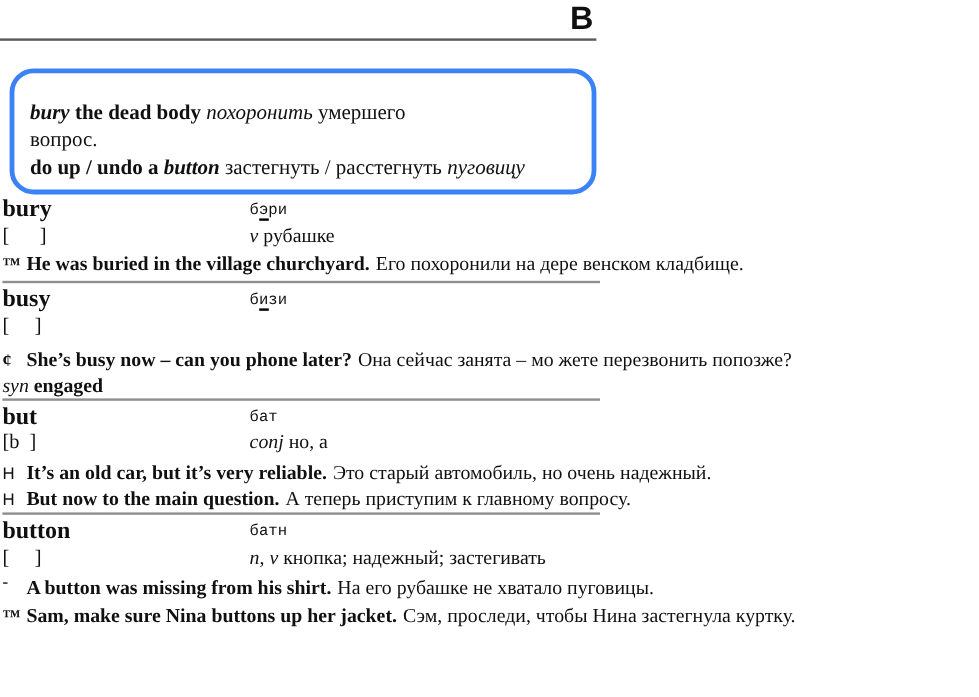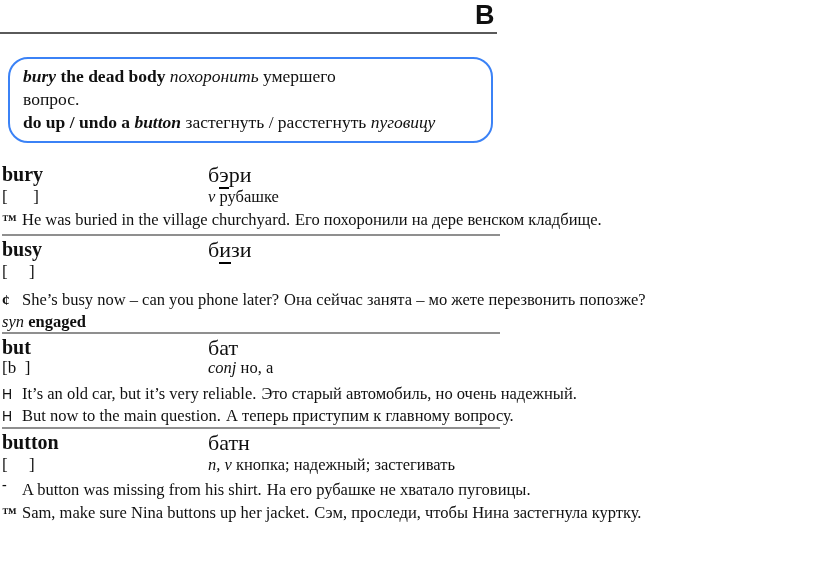--- a/index.html
+++ b/index.html
@@ -15,8 +15,8 @@
 
   .phrase-box {
     position:absolute; left:8px; top:57px; width:468px;
-    border:2px solid #3b82f6; border-radius:20px;
-    padding:6px 0 7px 13px;
+    border:4px solid #3b82f6; border-radius:20px;
+    padding:21px 0 7px 13px;
   }
   .box-line { white-space:nowrap; line-height:23px; font-size:17.5px; }
 

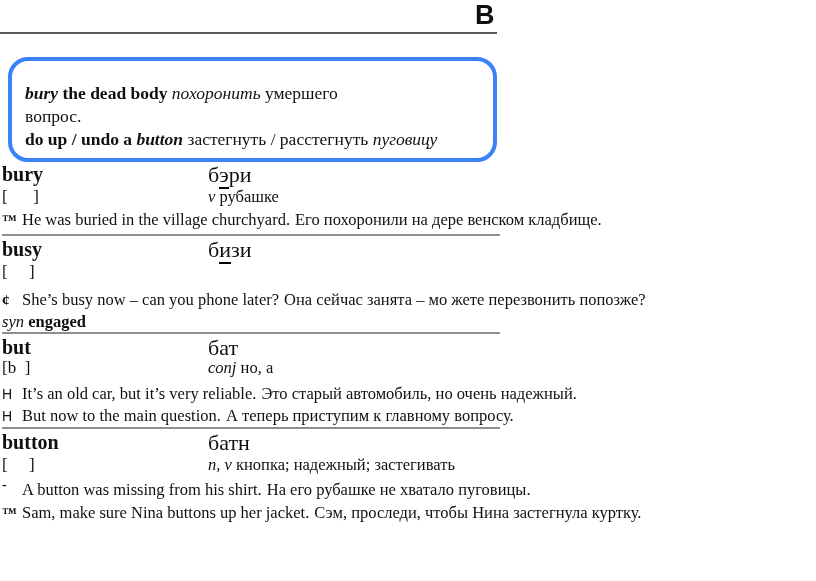--- a/index.html
+++ b/index.html
@@ -28,7 +28,7 @@
 
   .row-head { display:flex; height:25px; }
   .hw   { width:206px; font-weight:700; font-size:20px; line-height:23px; }
-  .pron { font-size:22px; line-height:23px; }
+  .pron { font-size:13px; line-height:23px;font-family:Liberation Mono, monospace; }
   .stress { border-bottom:2px solid #000; padding-bottom:0px; }
 
   .row-br { display:flex; height:20px; }

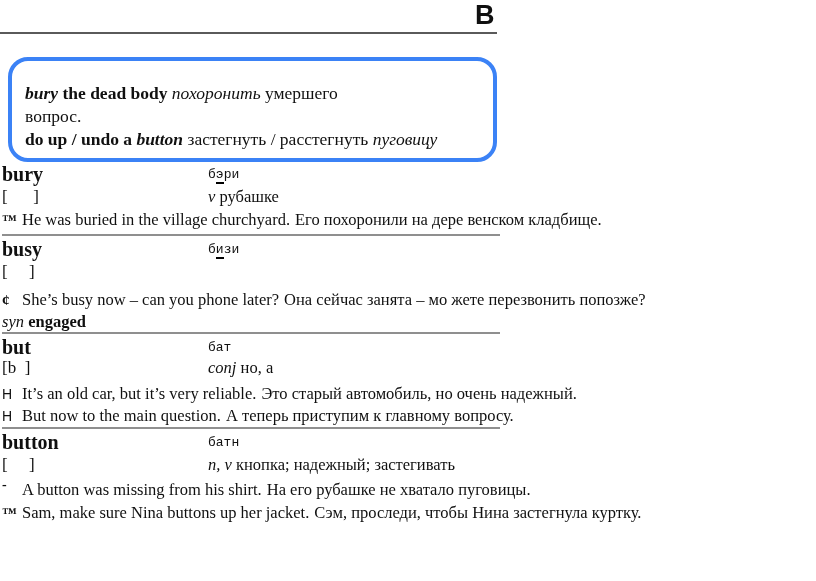--- a/index.html
+++ b/index.html
@@ -40,7 +40,7 @@
   .marker.m-cent { font-size:15px; }
   .marker.m-h    { font-family:"Liberation Sans", sans-serif; font-weight:400; font-size:14px; }
   .marker.m-dash { font-weight:700; font-size:14px; position:relative; top:-6px; }
-  .ex-en { font-weight:400; margin-right:5px; }
+  .ex-en { font-weight:700; margin-right:5px; }
   .ex-ru { }
 
   .row-syn { height:18px; font-size:16.5px; line-height:17px; }

